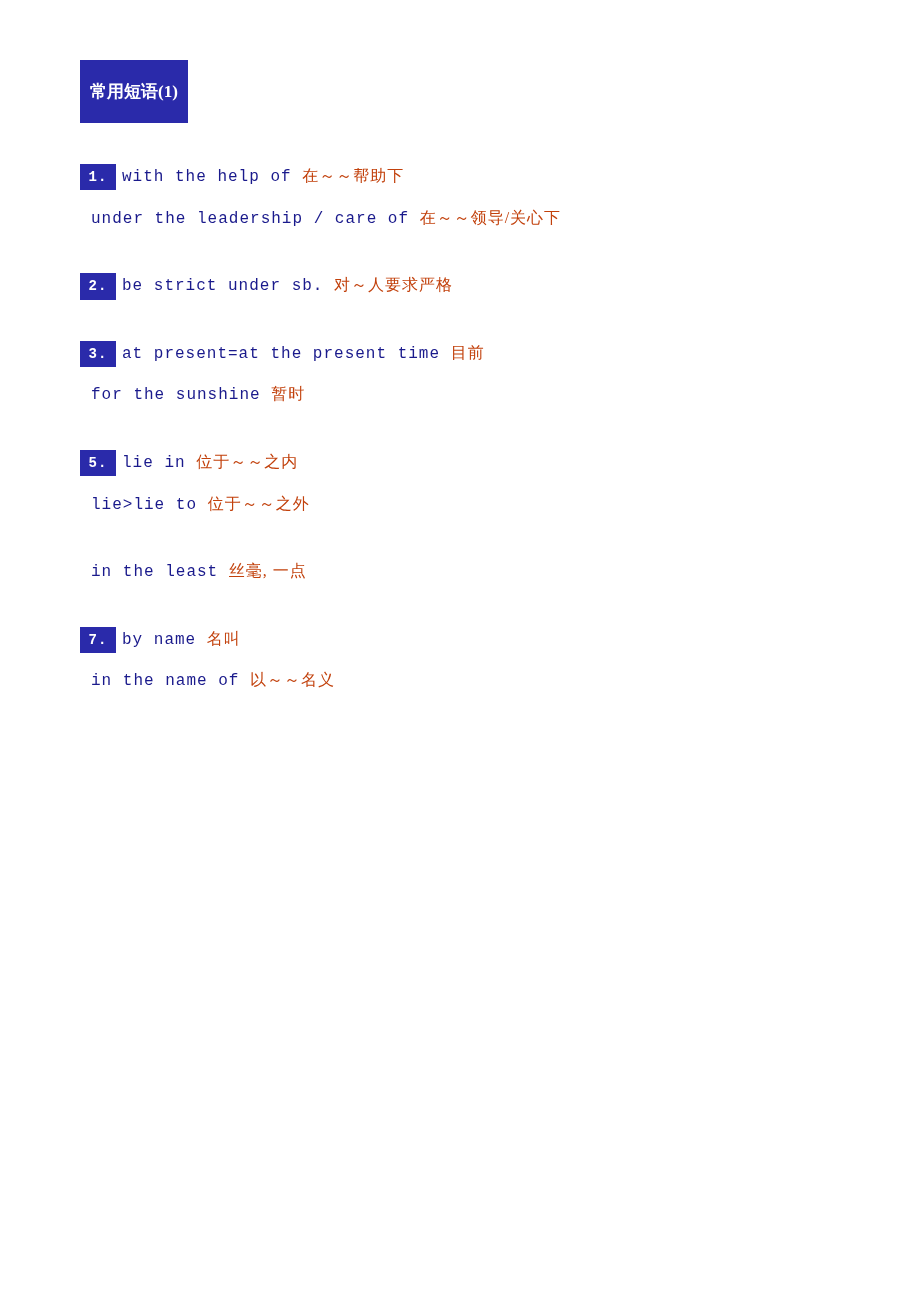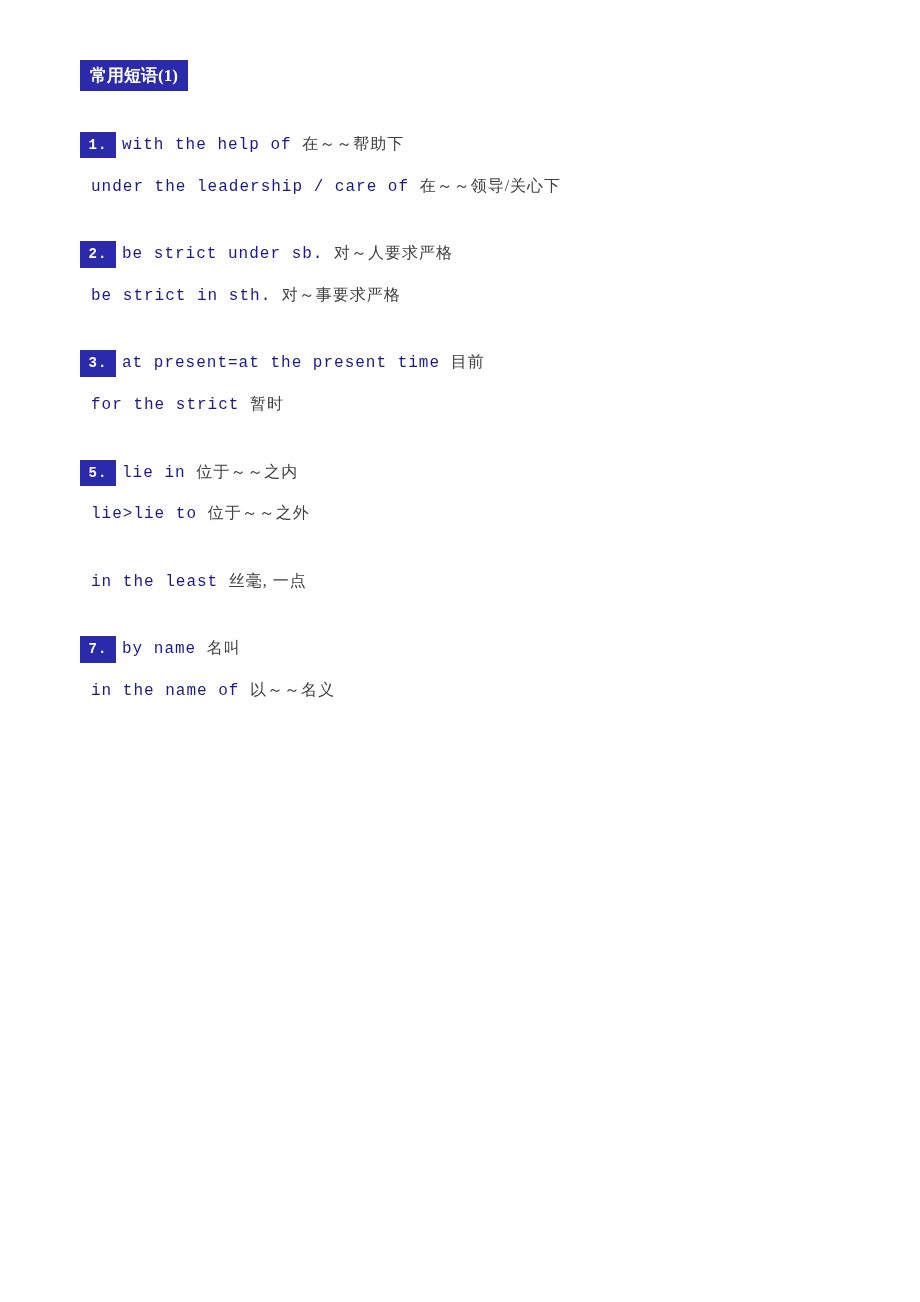--- a/index.html
+++ b/index.html
@@ -24,7 +24,7 @@
       color: #ffffff;
       font-size: 17px;
       font-weight: bold;
-      padding: 4px 10px;
+      padding: 20px 10px;
       margin-bottom: 40px;
       font-family: "SimSun", "宋体", serif;
     }

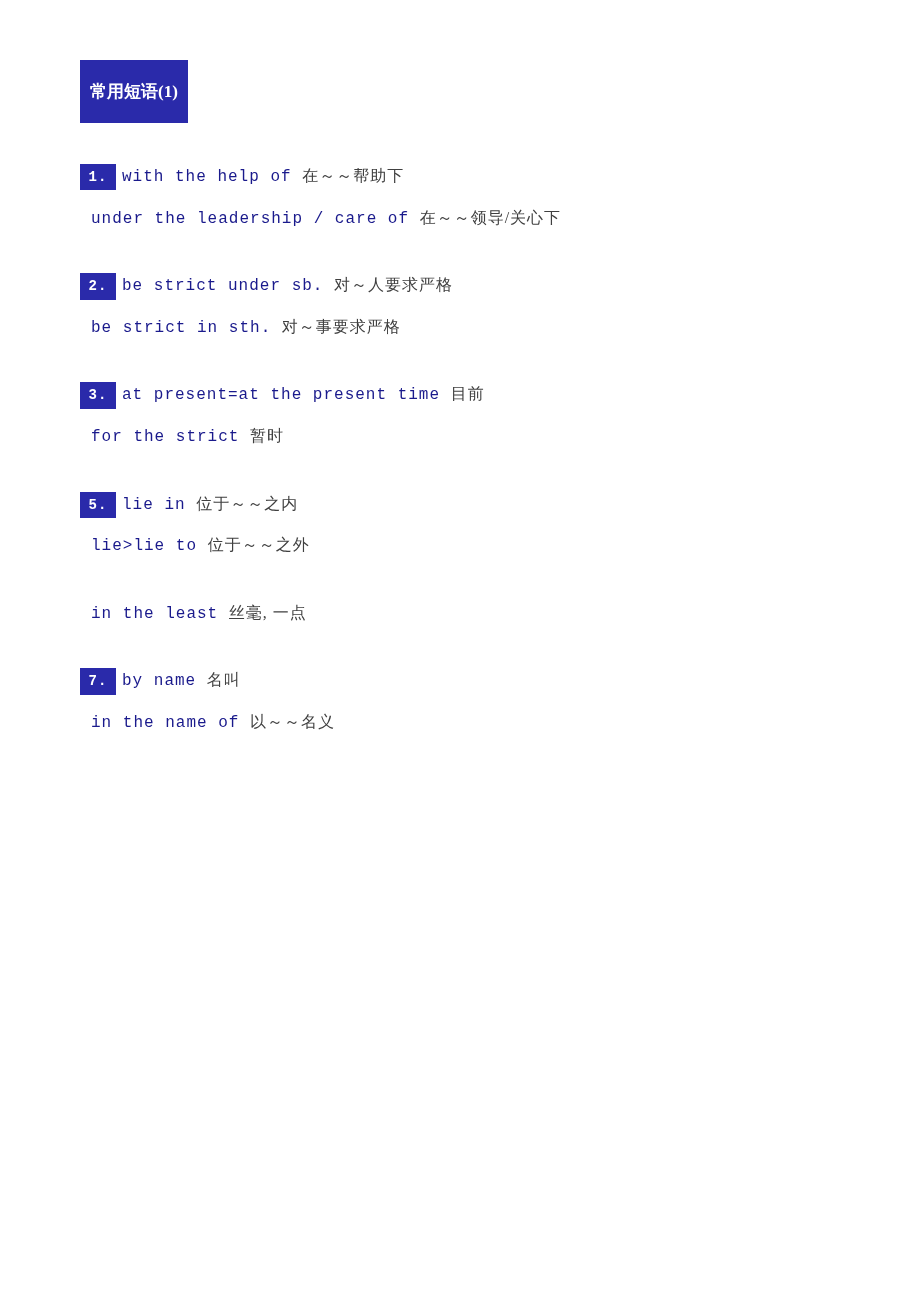--- a/index.html
+++ b/index.html
@@ -53,7 +53,7 @@
 
     .cn {
       font-family: "SimSun", "宋体", serif;
-      color: #404040;
+      color: #c2410c;
     }
 
     .sub-line {

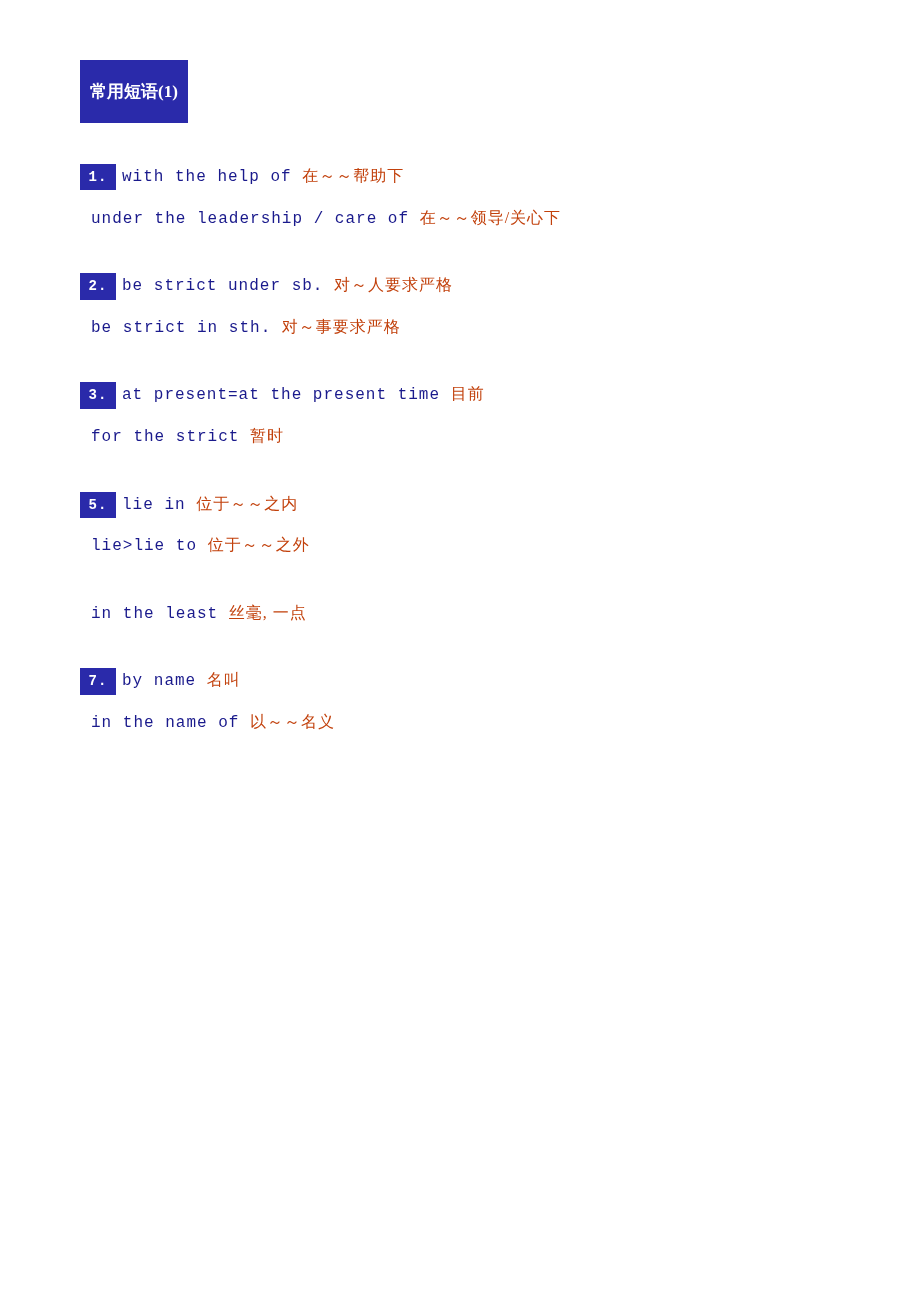--- a/index.html
+++ b/index.html
@@ -77,7 +77,6 @@
     </div>
     <div class="entry">
       <div class="line"><span class="num-badge">2.</span><span>be  strict  under  sb.  </span><span class="cn">对～人要求严格</span></div>
-      <div class="sub-line"><span>be  strict  in  sth.  </span><span class="cn">对～事要求严格</span></div>
     </div>
     <div class="entry">
       <div class="line"><span class="num-badge">3.</span><span>at  present=at  the  present  time  </span><span class="cn">目前</span></div>

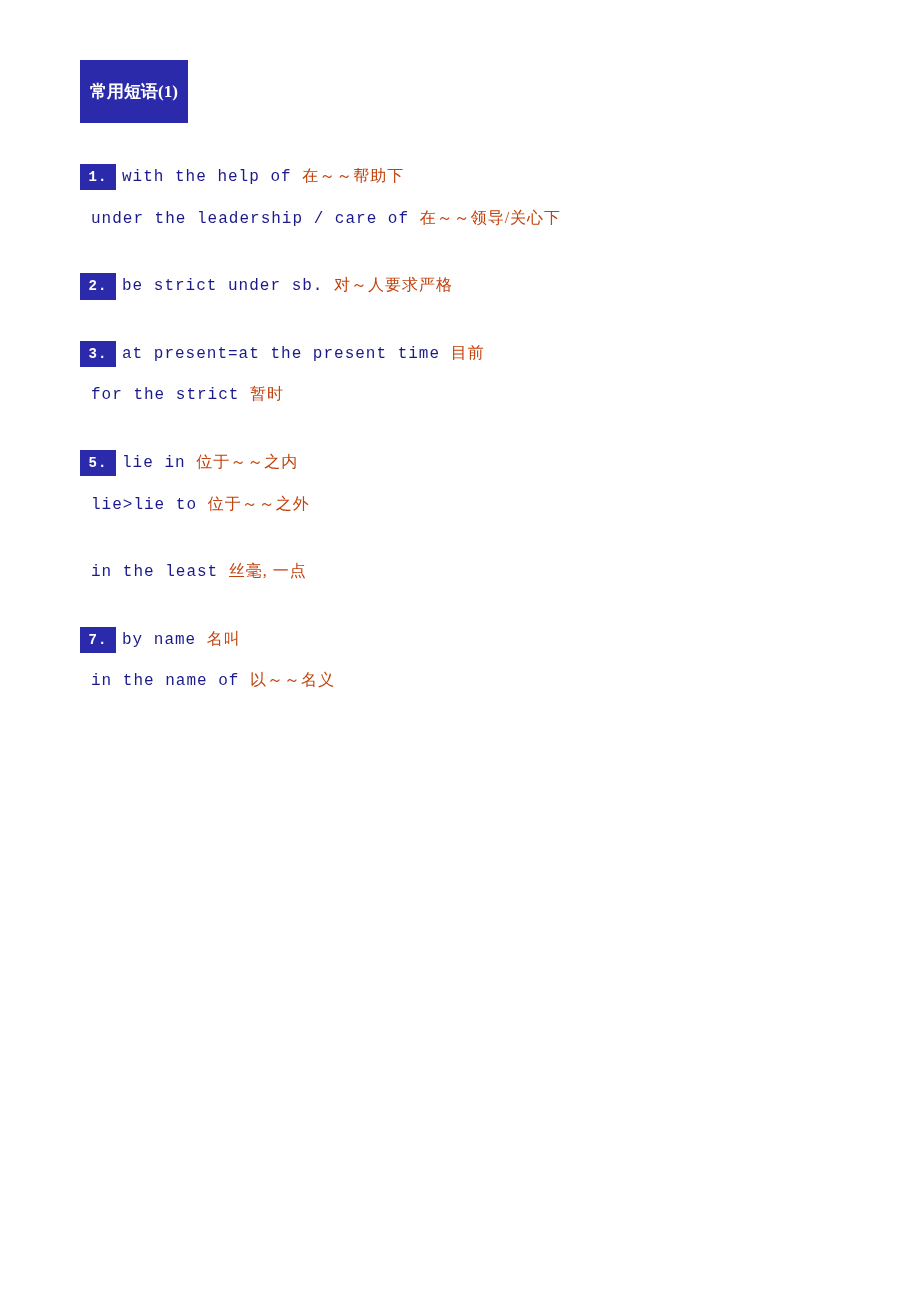--- a/index.html
+++ b/index.html
@@ -80,7 +80,7 @@
     </div>
     <div class="entry">
       <div class="line"><span class="num-badge">3.</span><span>at  present=at  the  present  time  </span><span class="cn">目前</span></div>
-      <div class="sub-line"><span>for  the  strict  </span><span class="cn">暂时</span></div>
+      <div class="sub-line"><span>for  the  sunshine  </span><span class="cn">暂时</span></div>
     </div>
     <div class="entry">
       <div class="line"><span class="num-badge">5.</span><span>lie  in  </span><span class="cn">位于～～之内</span></div>

